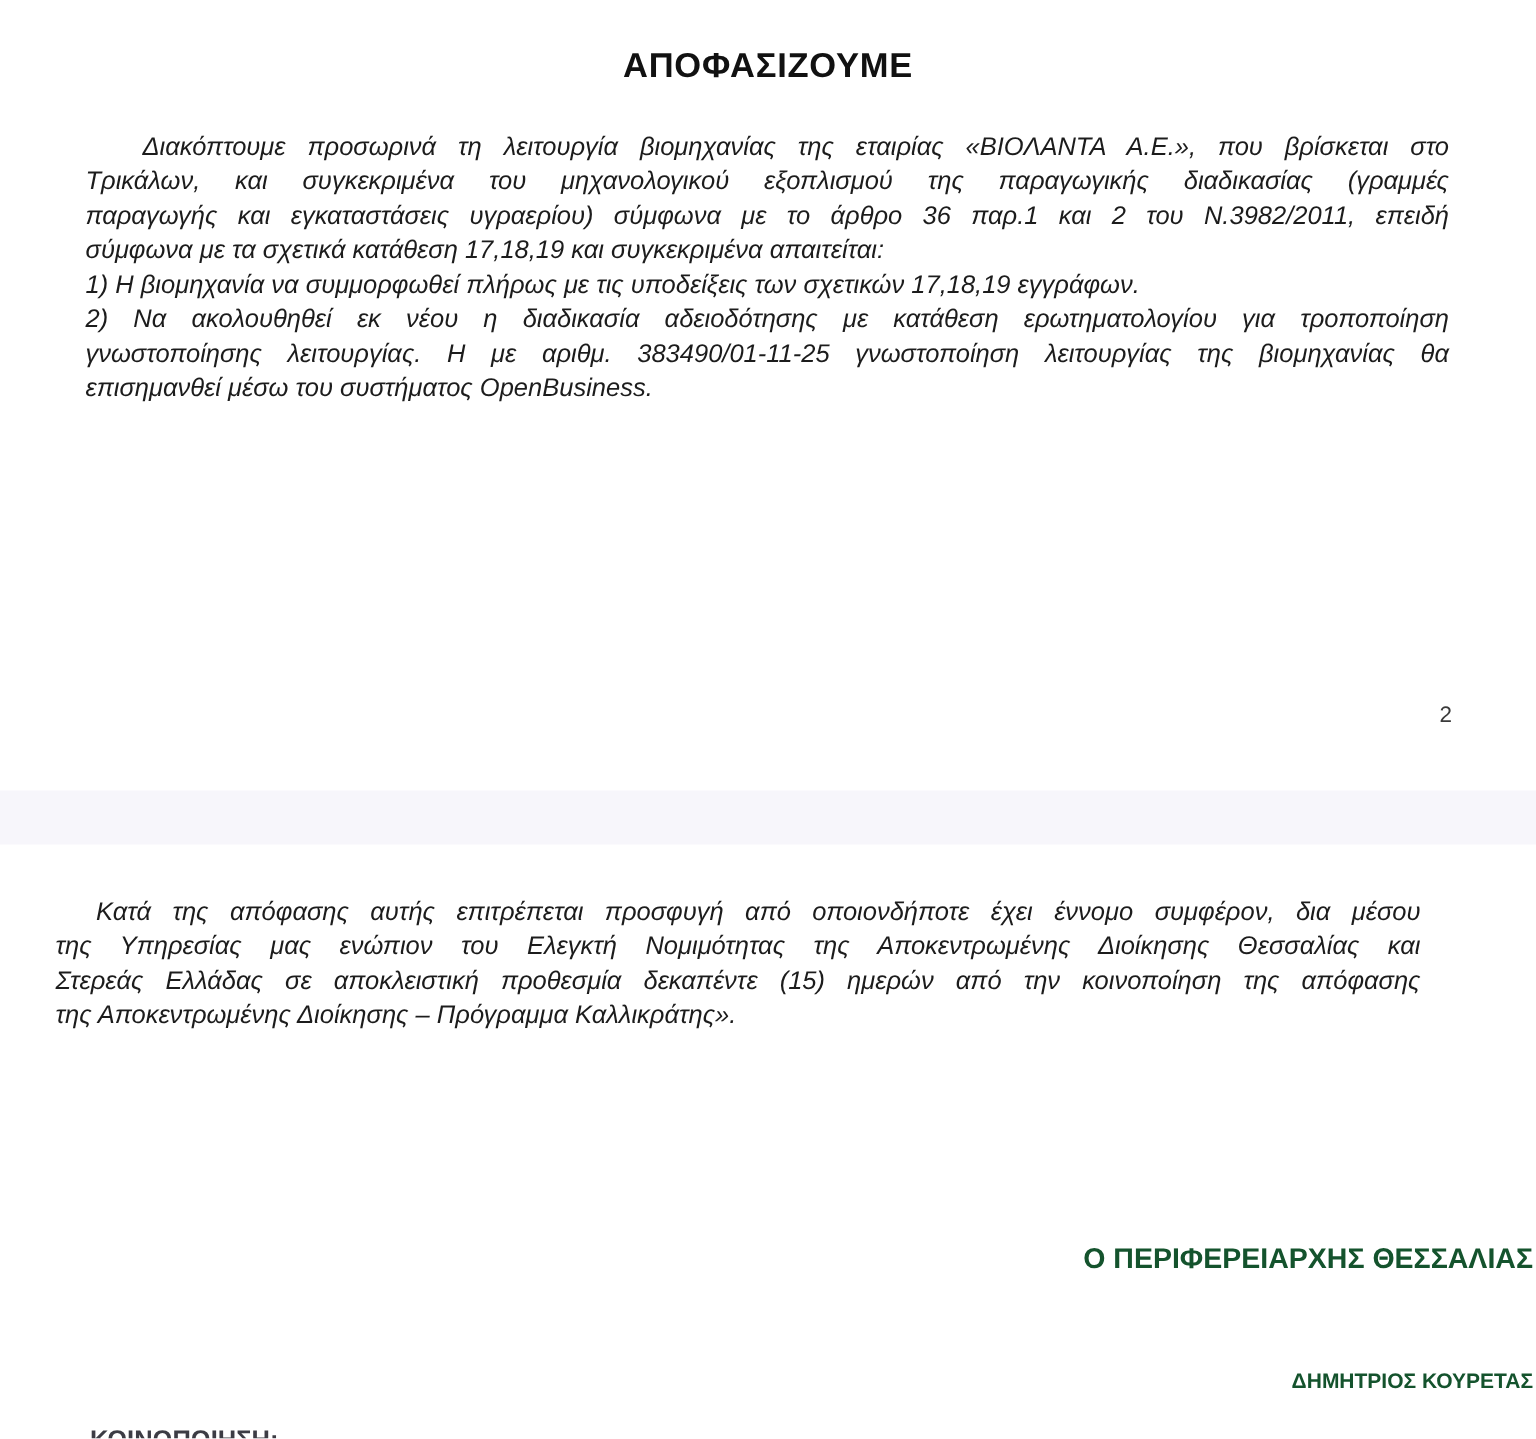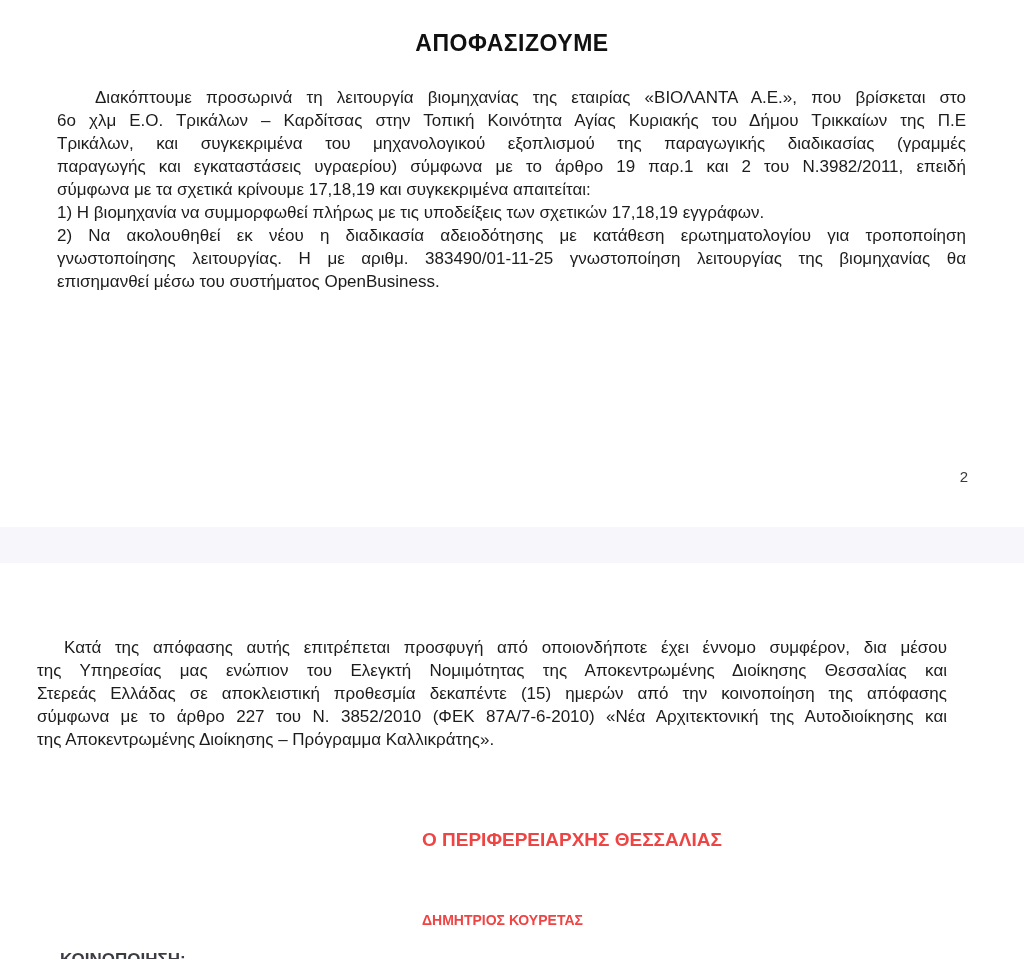--- a/index.html
+++ b/index.html
@@ -44,7 +44,7 @@
     width: 910px;
     --indent: 27px;
   }
-  .para { margin: 0; }
+  .para { margin: 0; font-style: italic; }
   .line {
     text-align: justify;
     text-align-last: justify;

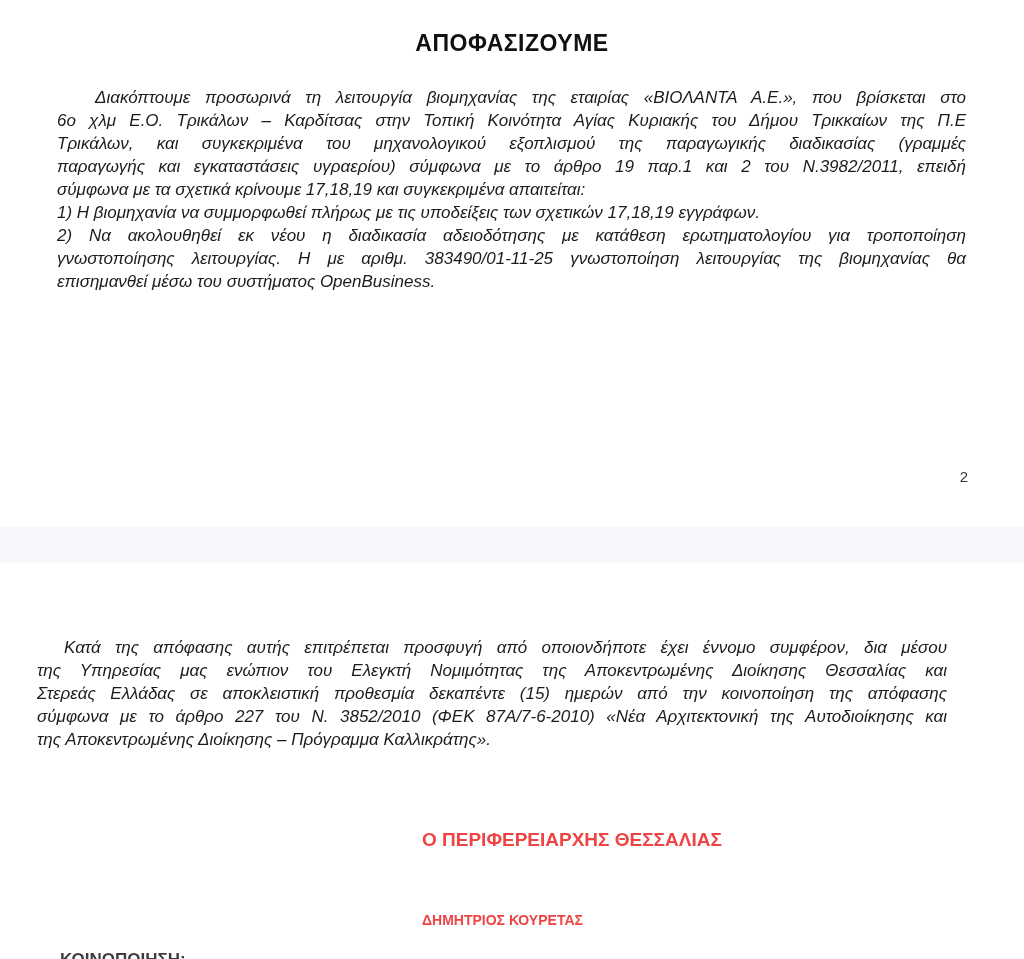--- a/index.html
+++ b/index.html
@@ -108,7 +108,6 @@
   <div class="text-block" id="page1-text">
       <div class="para">
         <div class="line line-indent">Διακόπτουμε προσωρινά τη λειτουργία βιομηχανίας της εταιρίας «ΒΙΟΛΑΝΤΑ Α.Ε.», που βρίσκεται στο</div>
-        <div class="line">6ο χλμ Ε.Ο. Τρικάλων – Καρδίτσας στην Τοπική Κοινότητα Αγίας Κυριακής του Δήμου Τρικκαίων της Π.Ε</div>
         <div class="line">Τρικάλων, και συγκεκριμένα του μηχανολογικού εξοπλισμού της παραγωγικής διαδικασίας (γραμμές</div>
         <div class="line">παραγωγής και εγκαταστάσεις υγραερίου) σύμφωνα με το άρθρο 19 παρ.1 και 2 του Ν.3982/2011, επειδή</div>
         <div class="line line-last">σύμφωνα με τα σχετικά κρίνουμε 17,18,19 και συγκεκριμένα απαιτείται:</div>

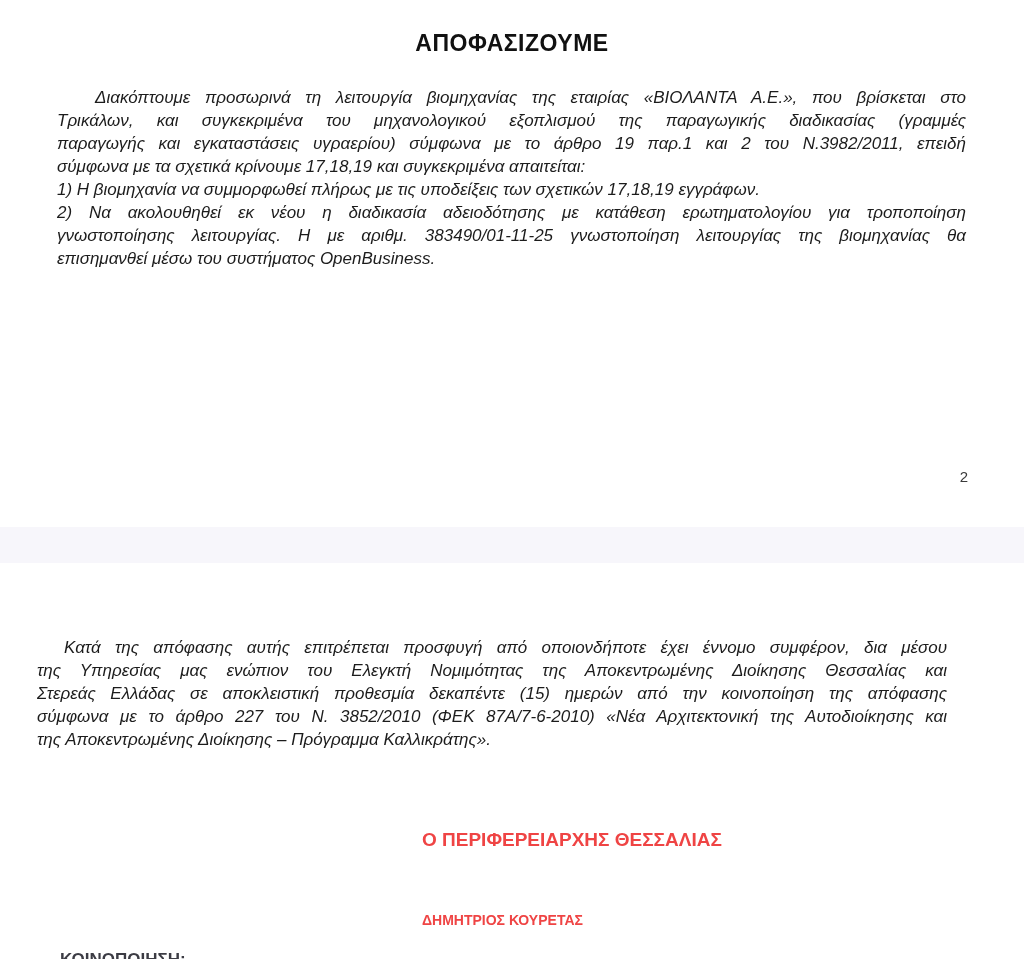--- a/index.html
+++ b/index.html
@@ -109,7 +109,7 @@
       <div class="para">
         <div class="line line-indent">Διακόπτουμε προσωρινά τη λειτουργία βιομηχανίας της εταιρίας «ΒΙΟΛΑΝΤΑ Α.Ε.», που βρίσκεται στο</div>
         <div class="line">Τρικάλων, και συγκεκριμένα του μηχανολογικού εξοπλισμού της παραγωγικής διαδικασίας (γραμμές</div>
-        <div class="line">παραγωγής και εγκαταστάσεις υγραερίου) σύμφωνα με το άρθρο 19 παρ.1 και 2 του Ν.3982/2011, επειδή</div>
+        <div class="line">παραγωγής και εγκαταστάσεις υγραερίου) σύμφωνα με το άρθρο 36 παρ.1 και 2 του Ν.3982/2011, επειδή</div>
         <div class="line line-last">σύμφωνα με τα σχετικά κρίνουμε 17,18,19 και συγκεκριμένα απαιτείται:</div>
       </div>
       <div class="para">

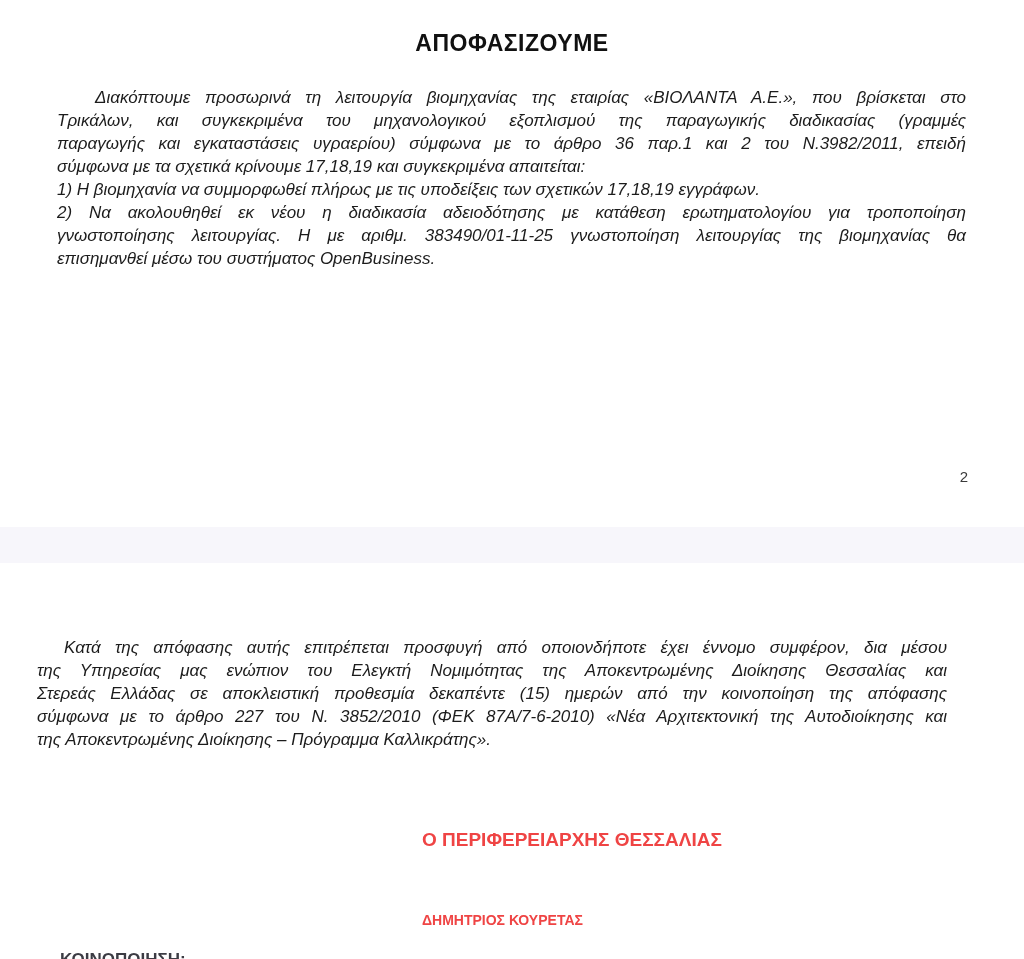--- a/index.html
+++ b/index.html
@@ -110,7 +110,7 @@
         <div class="line line-indent">Διακόπτουμε προσωρινά τη λειτουργία βιομηχανίας της εταιρίας «ΒΙΟΛΑΝΤΑ Α.Ε.», που βρίσκεται στο</div>
         <div class="line">Τρικάλων, και συγκεκριμένα του μηχανολογικού εξοπλισμού της παραγωγικής διαδικασίας (γραμμές</div>
         <div class="line">παραγωγής και εγκαταστάσεις υγραερίου) σύμφωνα με το άρθρο 36 παρ.1 και 2 του Ν.3982/2011, επειδή</div>
-        <div class="line line-last">σύμφωνα με τα σχετικά κρίνουμε 17,18,19 και συγκεκριμένα απαιτείται:</div>
+        <div class="line line-last">σύμφωνα με τα σχετικά κατάθεση 17,18,19 και συγκεκριμένα απαιτείται:</div>
       </div>
       <div class="para">
         <div class="line line-last">1) Η βιομηχανία να συμμορφωθεί πλήρως με τις υποδείξεις των σχετικών 17,18,19 εγγράφων.</div>

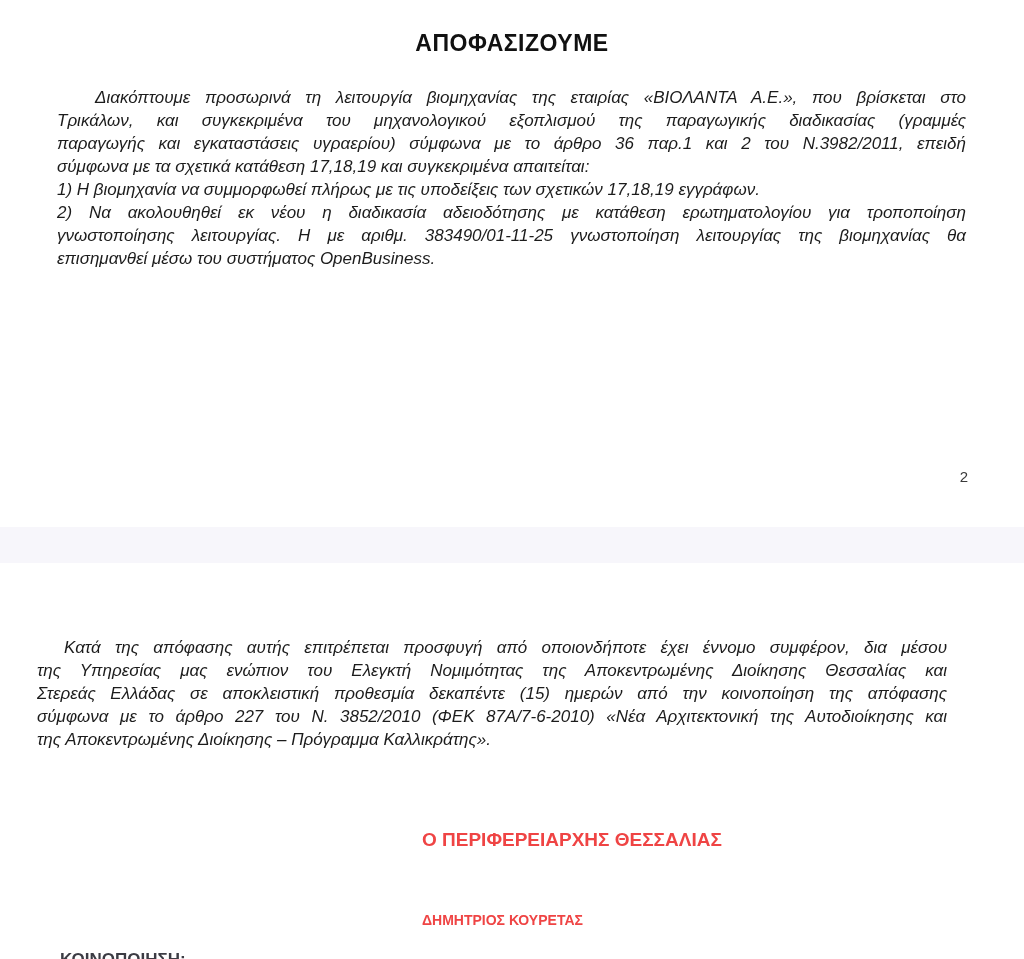--- a/index.html
+++ b/index.html
@@ -39,7 +39,7 @@
     --indent: 38px;
   }
   #page2-text {
-    top: 636px;
+    top: 596px;
     left: 37px;
     width: 910px;
     --indent: 27px;

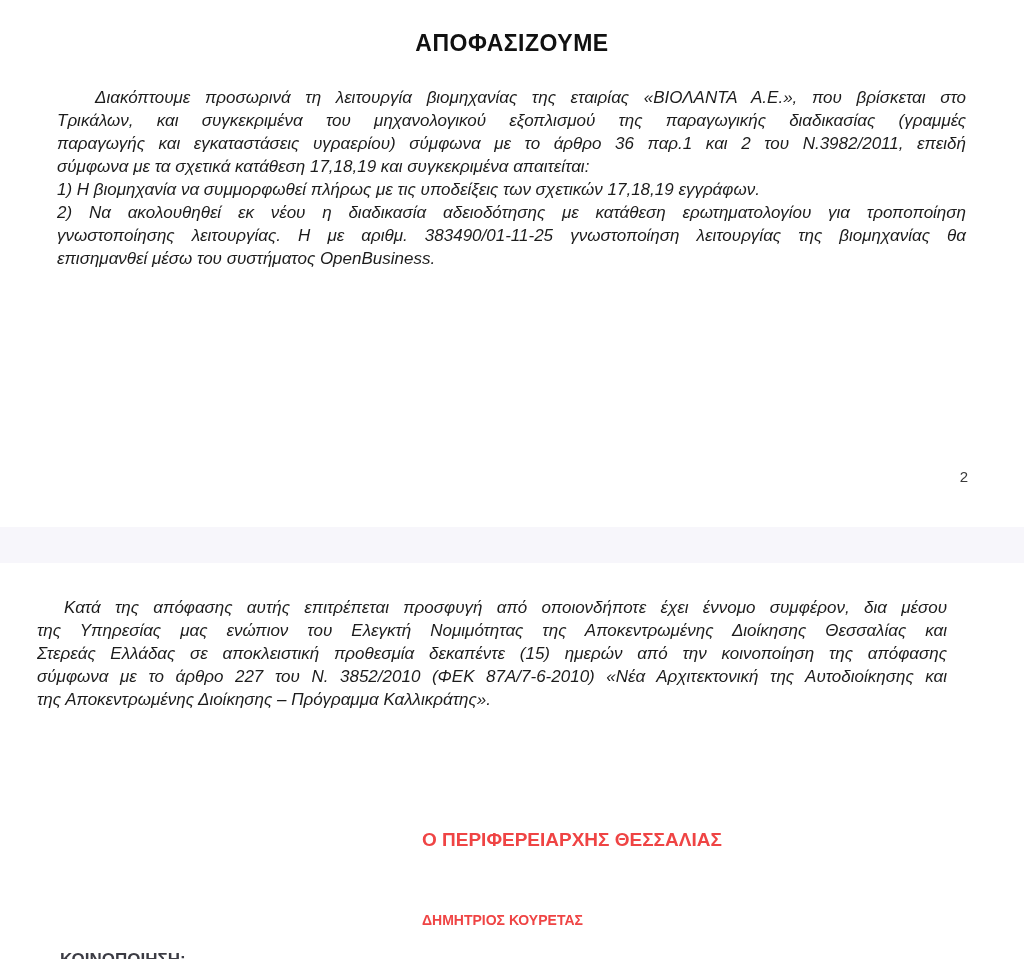--- a/index.html
+++ b/index.html
@@ -131,7 +131,6 @@
         <div class="line line-indent">Κατά της απόφασης αυτής επιτρέπεται προσφυγή από οποιονδήποτε έχει έννομο συμφέρον, δια μέσου</div>
         <div class="line">της Υπηρεσίας μας ενώπιον του Ελεγκτή Νομιμότητας της Αποκεντρωμένης Διοίκησης Θεσσαλίας και</div>
         <div class="line">Στερεάς Ελλάδας σε αποκλειστική προθεσμία δεκαπέντε (15) ημερών από την κοινοποίηση της απόφασης</div>
-        <div class="line">σύμφωνα με το άρθρο 227 του Ν. 3852/2010 (ΦΕΚ 87Α/7-6-2010) «Νέα Αρχιτεκτονική της Αυτοδιοίκησης και</div>
         <div class="line line-last">της Αποκεντρωμένης Διοίκησης – Πρόγραμμα Καλλικράτης».</div>
       </div>
     </div>

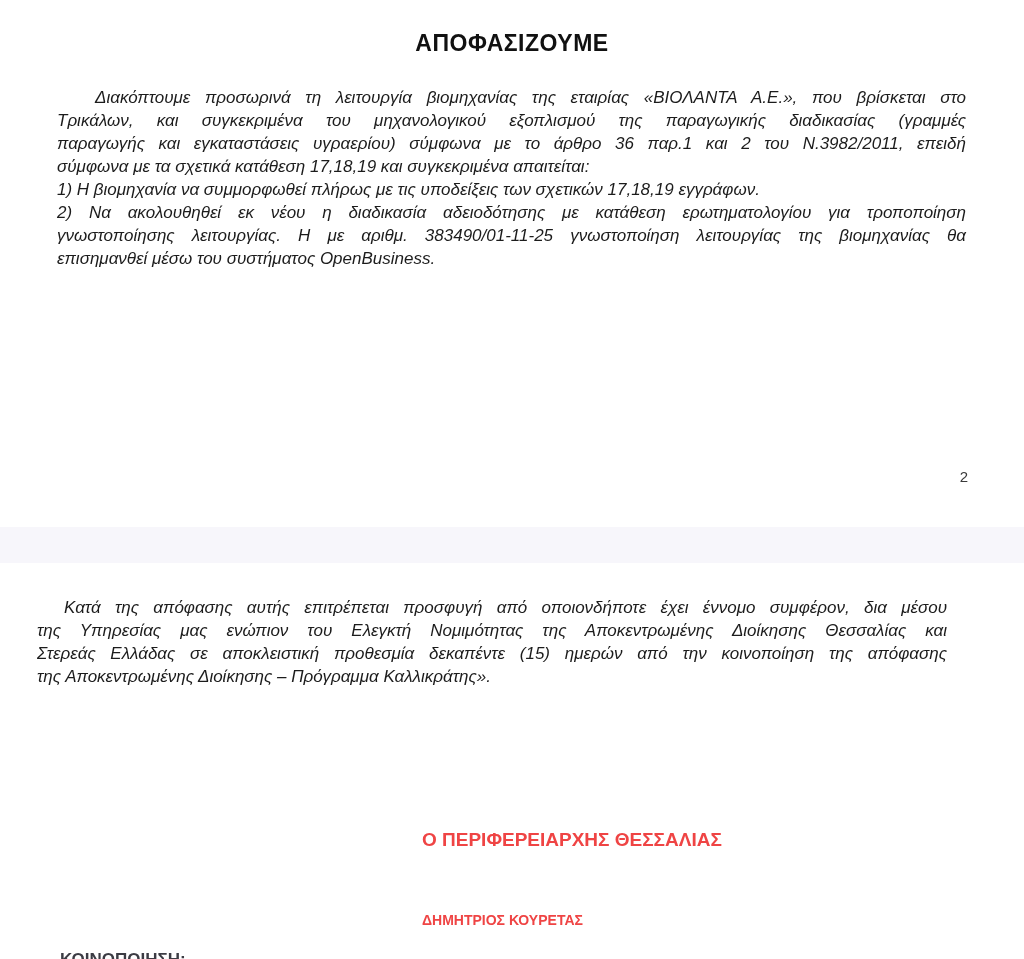--- a/index.html
+++ b/index.html
@@ -76,9 +76,9 @@
     position: absolute;
     left: 422px;
     width: 600px;
-    text-align: left;
+    text-align: right;
     font-weight: bold;
-    color: #ef4444;
+    color: #14532d;
   }
   #signatory-title {
     top: 829px;

